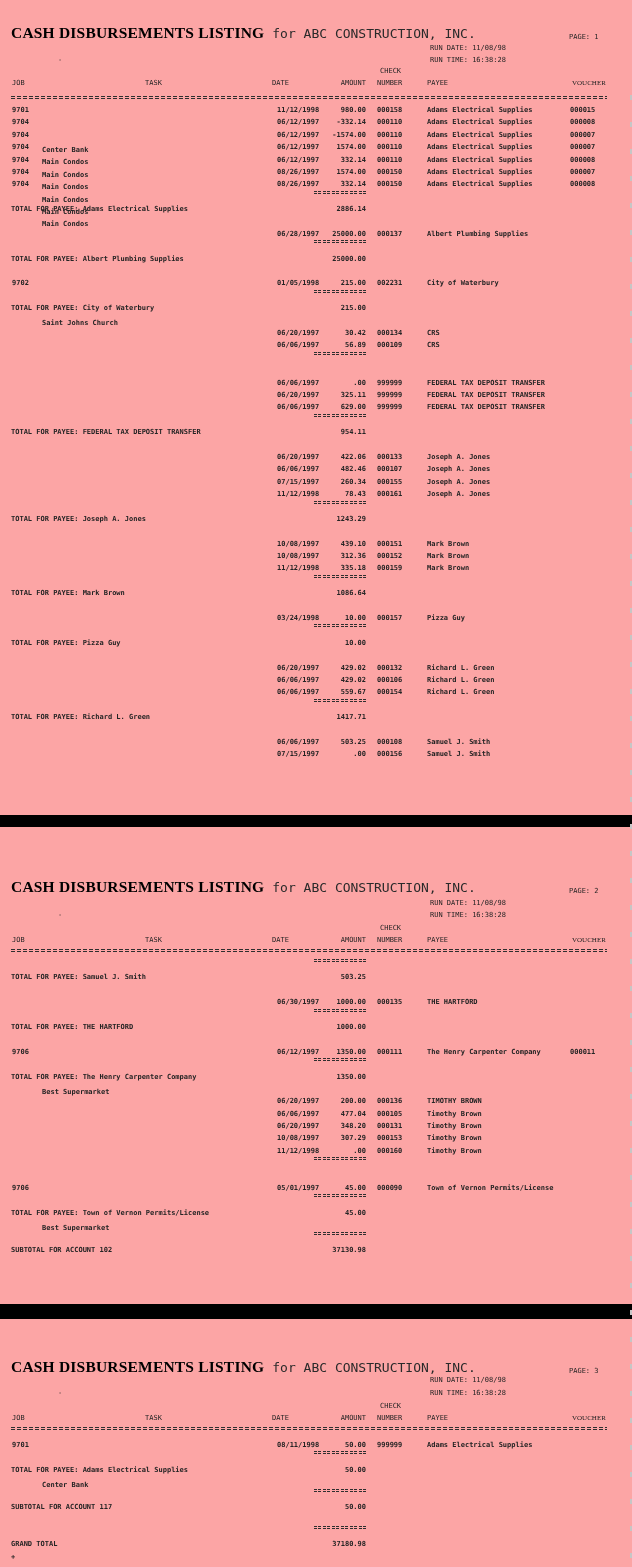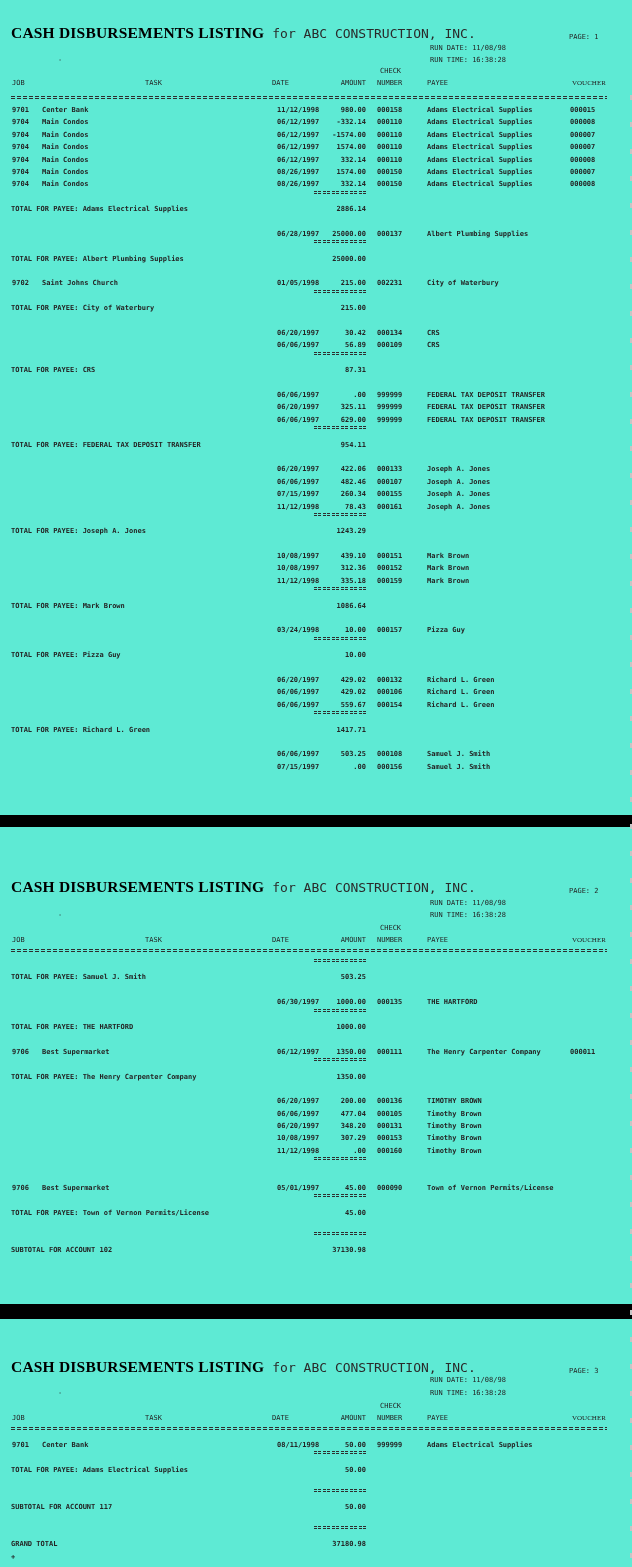--- a/index.html
+++ b/index.html
@@ -8,7 +8,7 @@
     font-family:"DejaVu Sans Mono",monospace;font-size:7px;color:#242424;
     overflow:hidden;
   }
-  .page{position:relative;background:#5eead4;}
+  .page{position:relative;background:#fca5a5;}
   .p1{height:815px;--ttl:25px;--t2:44px;--t3:56px;--t4:67px;--t5:79px;--t6:96px;--t7:104px;}
   .p2{height:477px;--ttl:52px;--t2:72px;--t3:84px;--t4:97px;--t5:109px;--t6:122px;--t7:132px;}
   .p3{height:248px;--ttl:40px;--t2:57px;--t3:70px;--t4:83px;--t5:95px;--t6:108px;--t7:120px;}

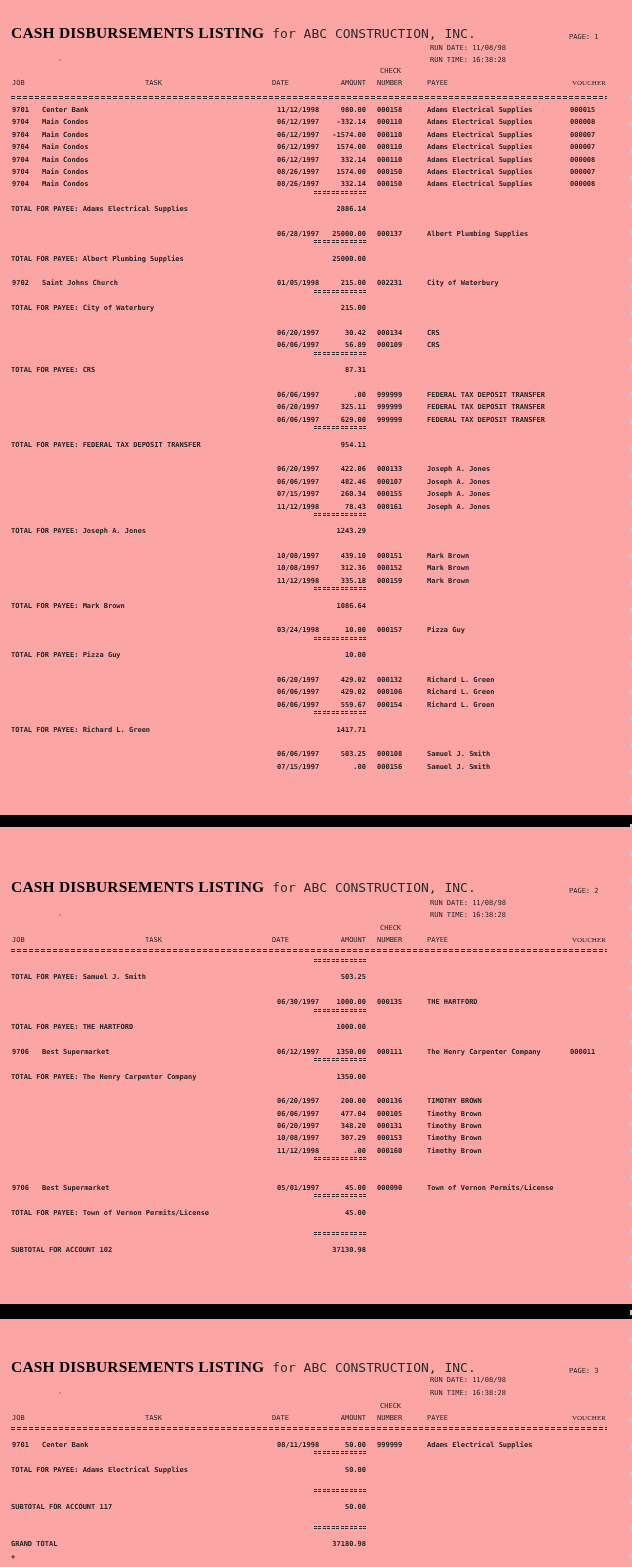--- a/index.html
+++ b/index.html
@@ -45,7 +45,7 @@
   .line{position:relative;height:12.4px;line-height:12.4px;}
   .line span{position:absolute;top:0;white-space:nowrap;}
   .c-job{left:12px;}
-  .c-task{left:42px;}
+  .c-task{left:42px;margin-top:40px;}
   .c-date{left:277px;}
   .c-amt{left:284px;width:82px;text-align:right;}
   .c-chk{left:377px;}

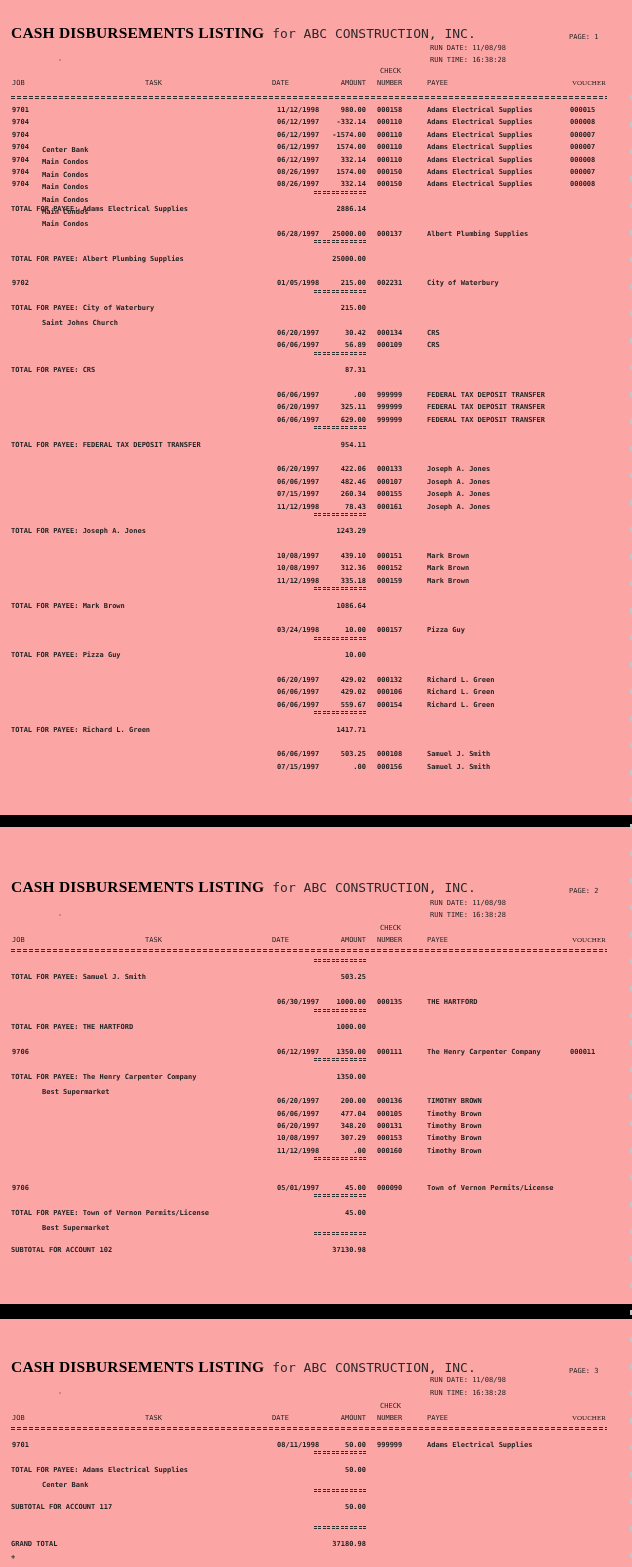--- a/index.html
+++ b/index.html
@@ -208,10 +208,6 @@
         <div class="line">
           <span class="rule"></span>
         </div>
-        <div class="line">
-          <span class="c-label">TOTAL FOR PAYEE: CRS</span>
-          <span class="c-amt">87.31</span>
-        </div>
         <div class="line"></div>
         <div class="line">
           <span class="c-date">06/06/1997</span>

